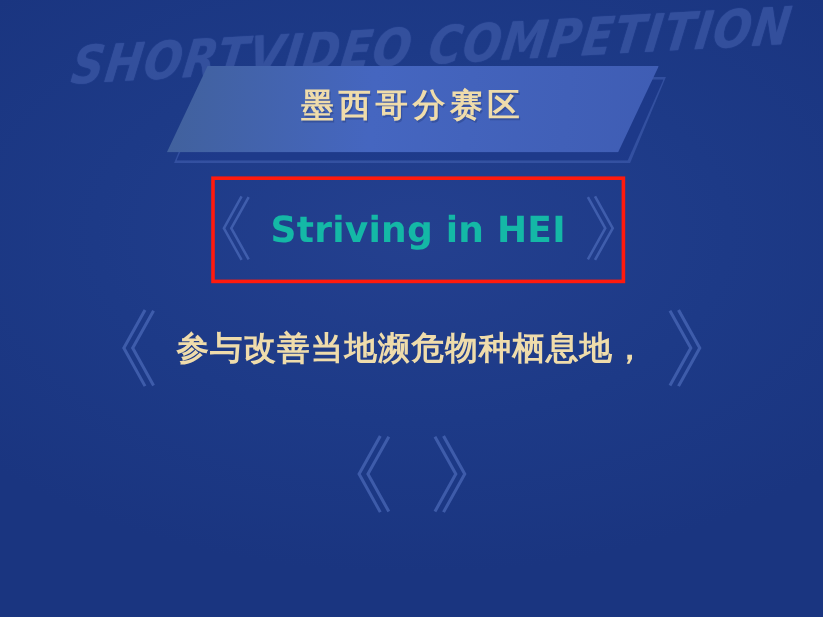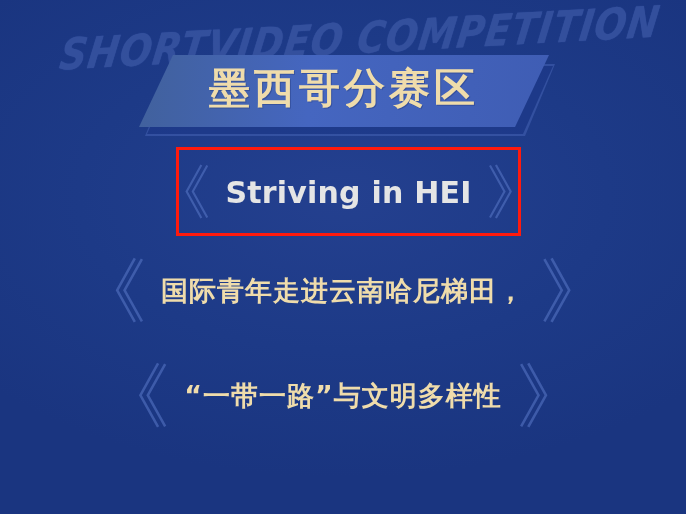--- a/index.html
+++ b/index.html
@@ -95,7 +95,7 @@
     align-items: center;
     justify-content: center;
     font-family: "DejaVu Sans", "Liberation Sans", sans-serif;
-    font-size: 41px;
+    font-size: 27px;
     font-weight: 700;
     letter-spacing: 4px;
     color: #efdcab;

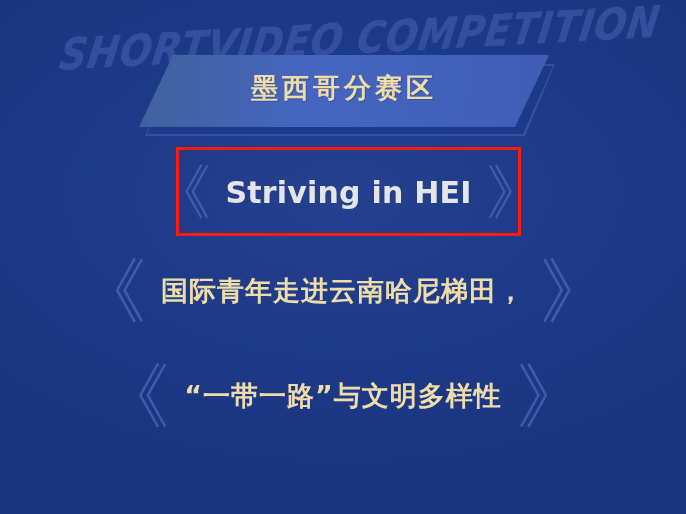--- a/index.html
+++ b/index.html
@@ -144,7 +144,7 @@
     font-family: "DejaVu Sans", "Liberation Sans", sans-serif;
     font-size: 30px;
     font-weight: 700;
-    color: #e5e5e5;
+    color: #14b8a6;
     letter-spacing: .2px;
     white-space: nowrap;
   }

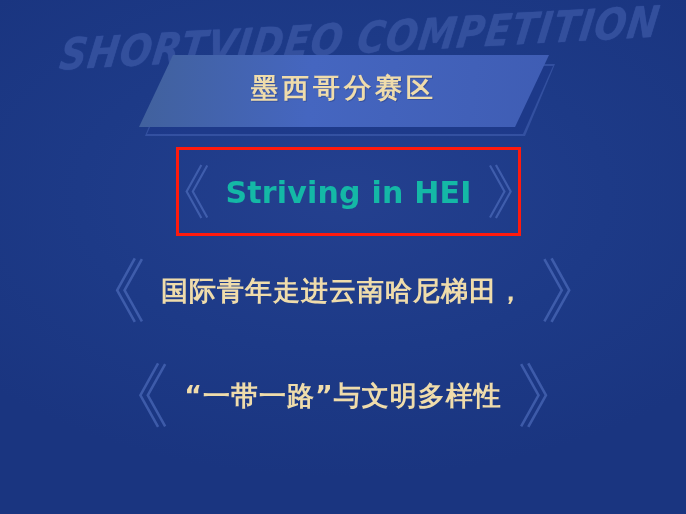--- a/index.html
+++ b/index.html
@@ -193,7 +193,7 @@
   <div class="chev-row para-row" id="para-row-1">
     <span class="chev chev-left">《</span>
     <div class="para-block">
-      <span class="para-line">国际青年走进云南哈尼梯田，</span>
+      <span class="para-line">参与改善当地濒危物种栖息地，</span>
     </div>
     <span class="chev chev-right">》</span>
   </div>

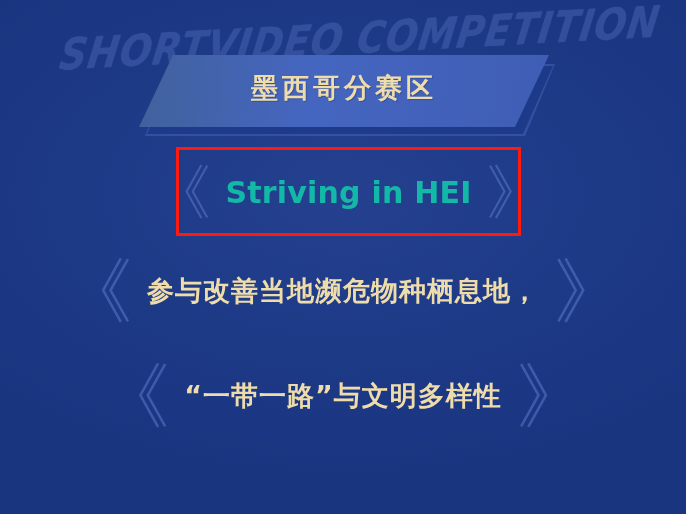--- a/index.html
+++ b/index.html
@@ -201,7 +201,6 @@
   <div class="chev-row para-row" id="para-row-2">
     <span class="chev chev-left">《</span>
     <div class="para-block">
-      <span class="para-line">“一带一路”与文明多样性</span>
     </div>
     <span class="chev chev-right">》</span>
   </div>

